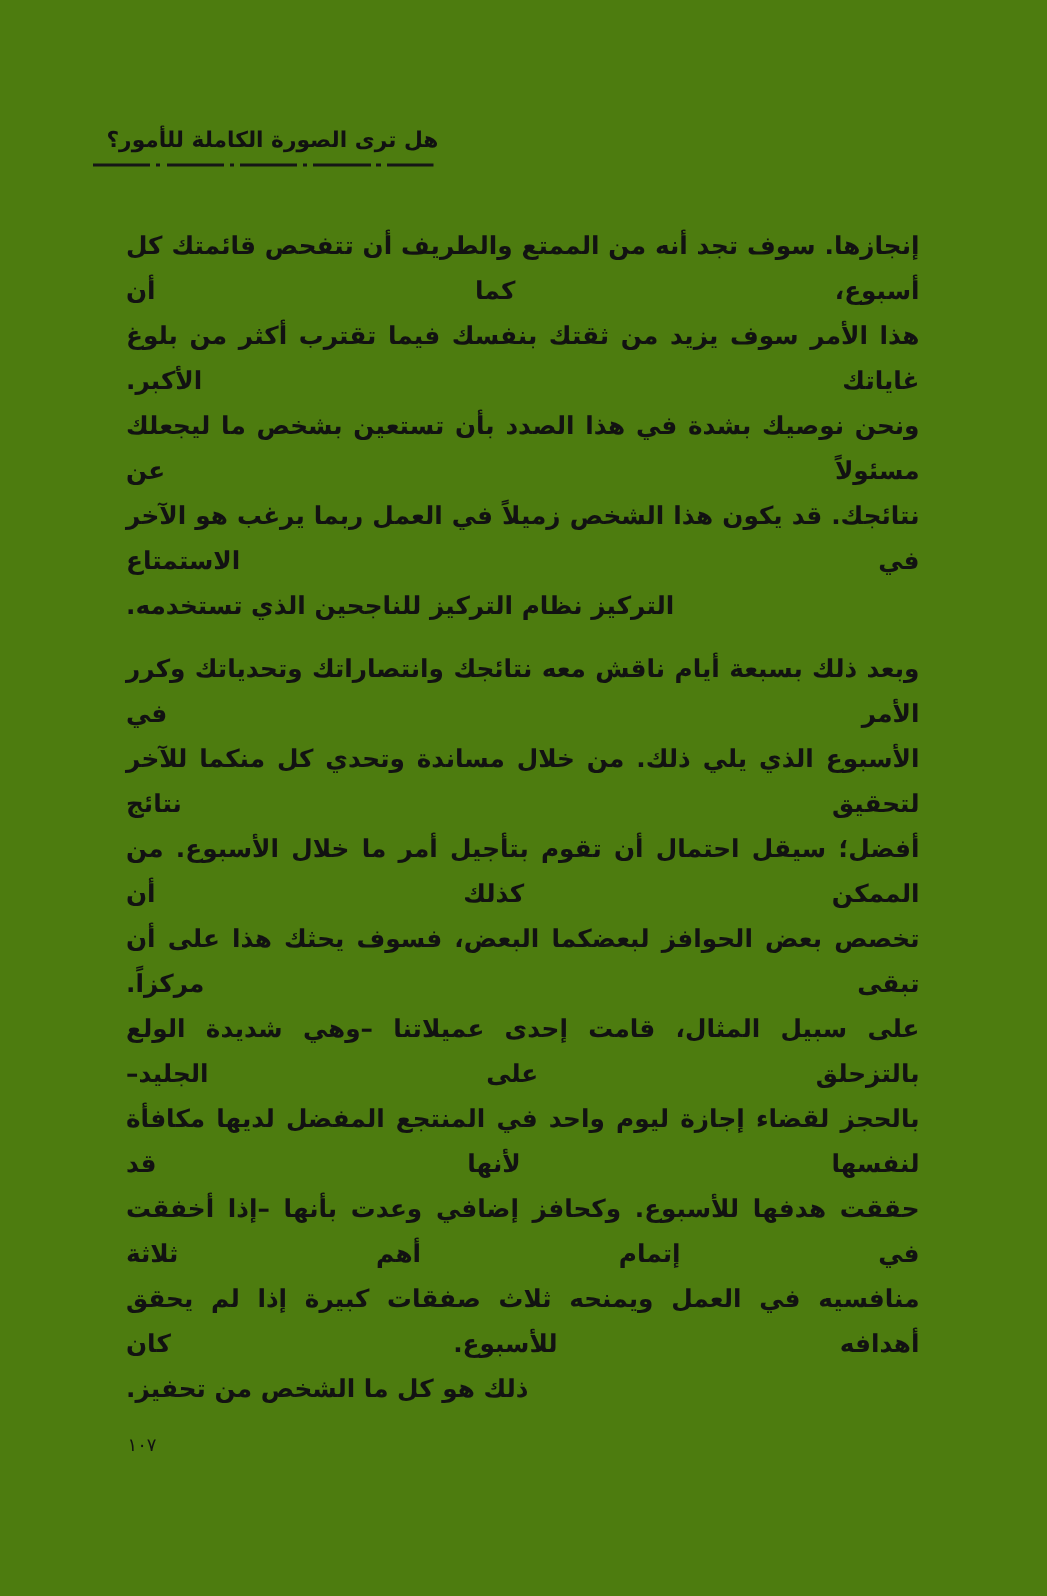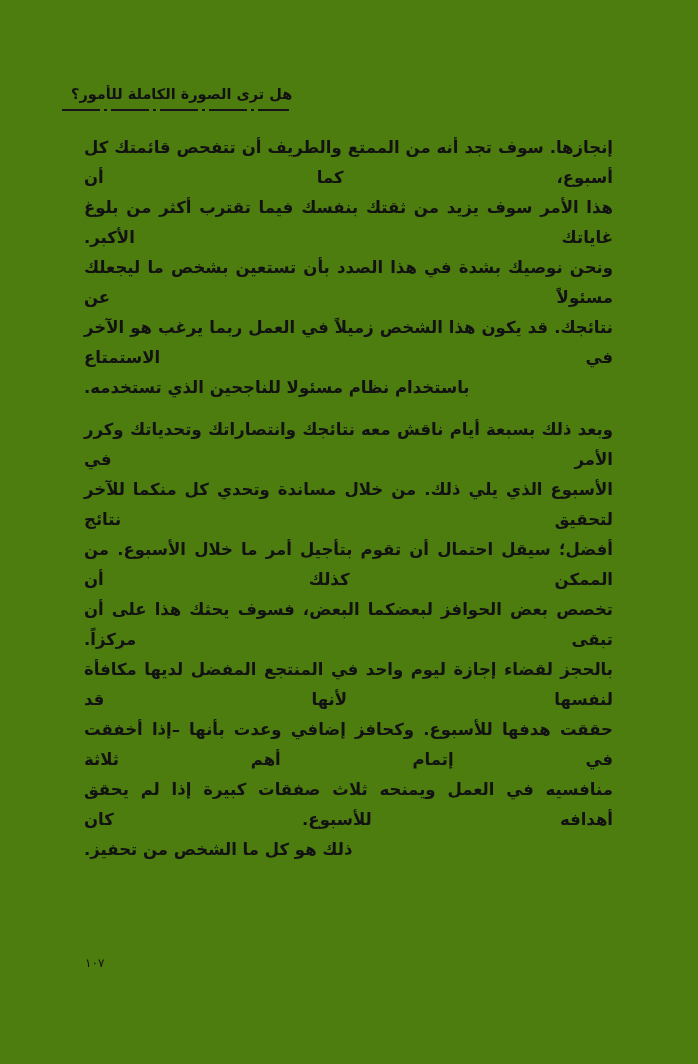--- a/index.html
+++ b/index.html
@@ -46,7 +46,7 @@
   .body-text {
     position: absolute;
     left: 84px;
-    top: 133px;
+    top: 149px;
     width: 529px;
     direction: rtl;
     font-size: 16.5px;

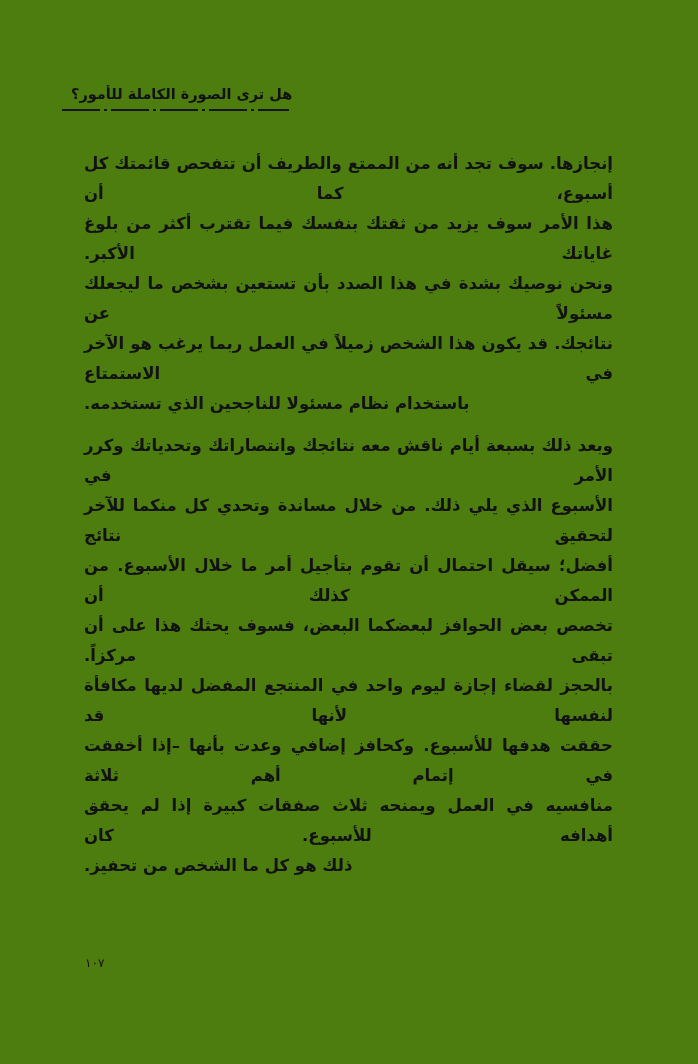--- a/index.html
+++ b/index.html
@@ -92,7 +92,7 @@
         <div class="line">هذا الأمر سوف يزيد من ثقتك بنفسك فيما تقترب أكثر من بلوغ غاياتك الأكبر.</div>
         <div class="line">ونحن نوصيك بشدة في هذا الصدد بأن تستعين بشخص ما ليجعلك مسئولاً عن</div>
         <div class="line">نتائجك. قد يكون هذا الشخص زميلاً في العمل ربما يرغب هو الآخر في الاستمتاع</div>
-        <div class="line flush-left">باستخدام نظام مسئولا للناجحين الذي تستخدمه.</div>
+        <div class="line flush-left">التركيز نظام التركيز للناجحين الذي تستخدمه.</div>
       </div>
       <div class="para">
         <div class="line">وبعد ذلك بسبعة أيام ناقش معه نتائجك وانتصاراتك وتحدياتك وكرر الأمر في</div>

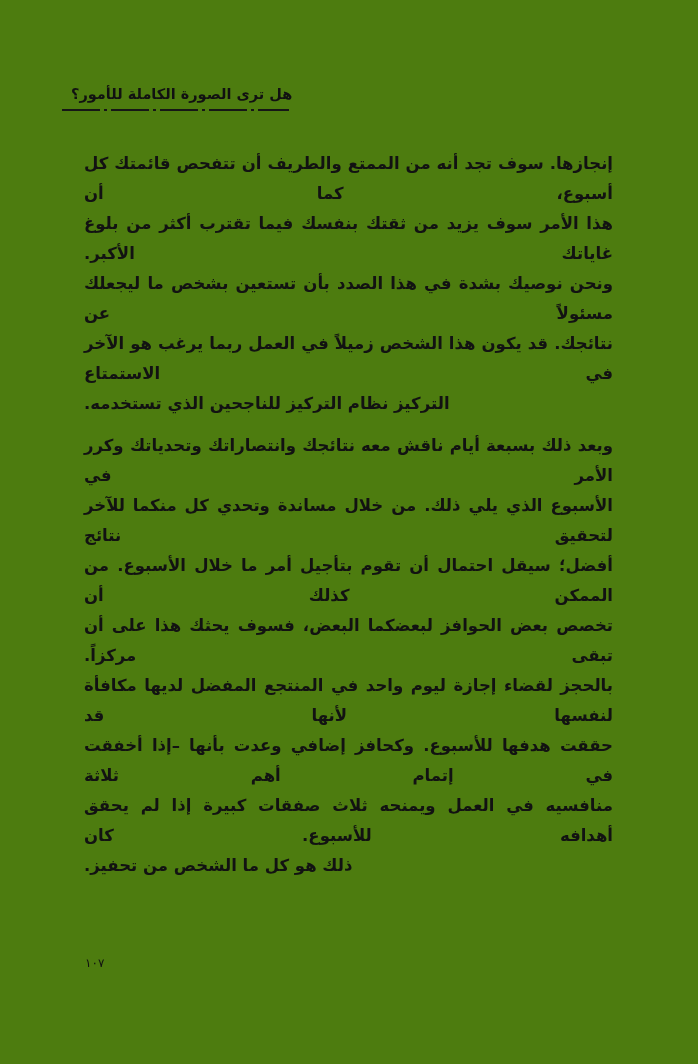--- a/index.html
+++ b/index.html
@@ -99,6 +99,7 @@
         <div class="line">الأسبوع الذي يلي ذلك. من خلال مساندة وتحدي كل منكما للآخر لتحقيق نتائج</div>
         <div class="line">أفضل؛ سيقل احتمال أن تقوم بتأجيل أمر ما خلال الأسبوع. من الممكن كذلك أن</div>
         <div class="line">تخصص بعض الحوافز لبعضكما البعض، فسوف يحثك هذا على أن تبقى مركزاً.</div>
+        <div class="line">على سبيل المثال، قامت إحدى عميلاتنا –وهي شديدة الولع بالتزحلق على الجليد–</div>
         <div class="line">بالحجز لقضاء إجازة ليوم واحد في المنتجع المفضل لديها مكافأة لنفسها لأنها قد</div>
         <div class="line">حققت هدفها للأسبوع. وكحافز إضافي وعدت بأنها –إذا أخفقت في إتمام أهم ثلاثة</div>
         <div class="line">منافسيه في العمل ويمنحه ثلاث صفقات كبيرة إذا لم يحقق أهدافه للأسبوع. كان</div>

